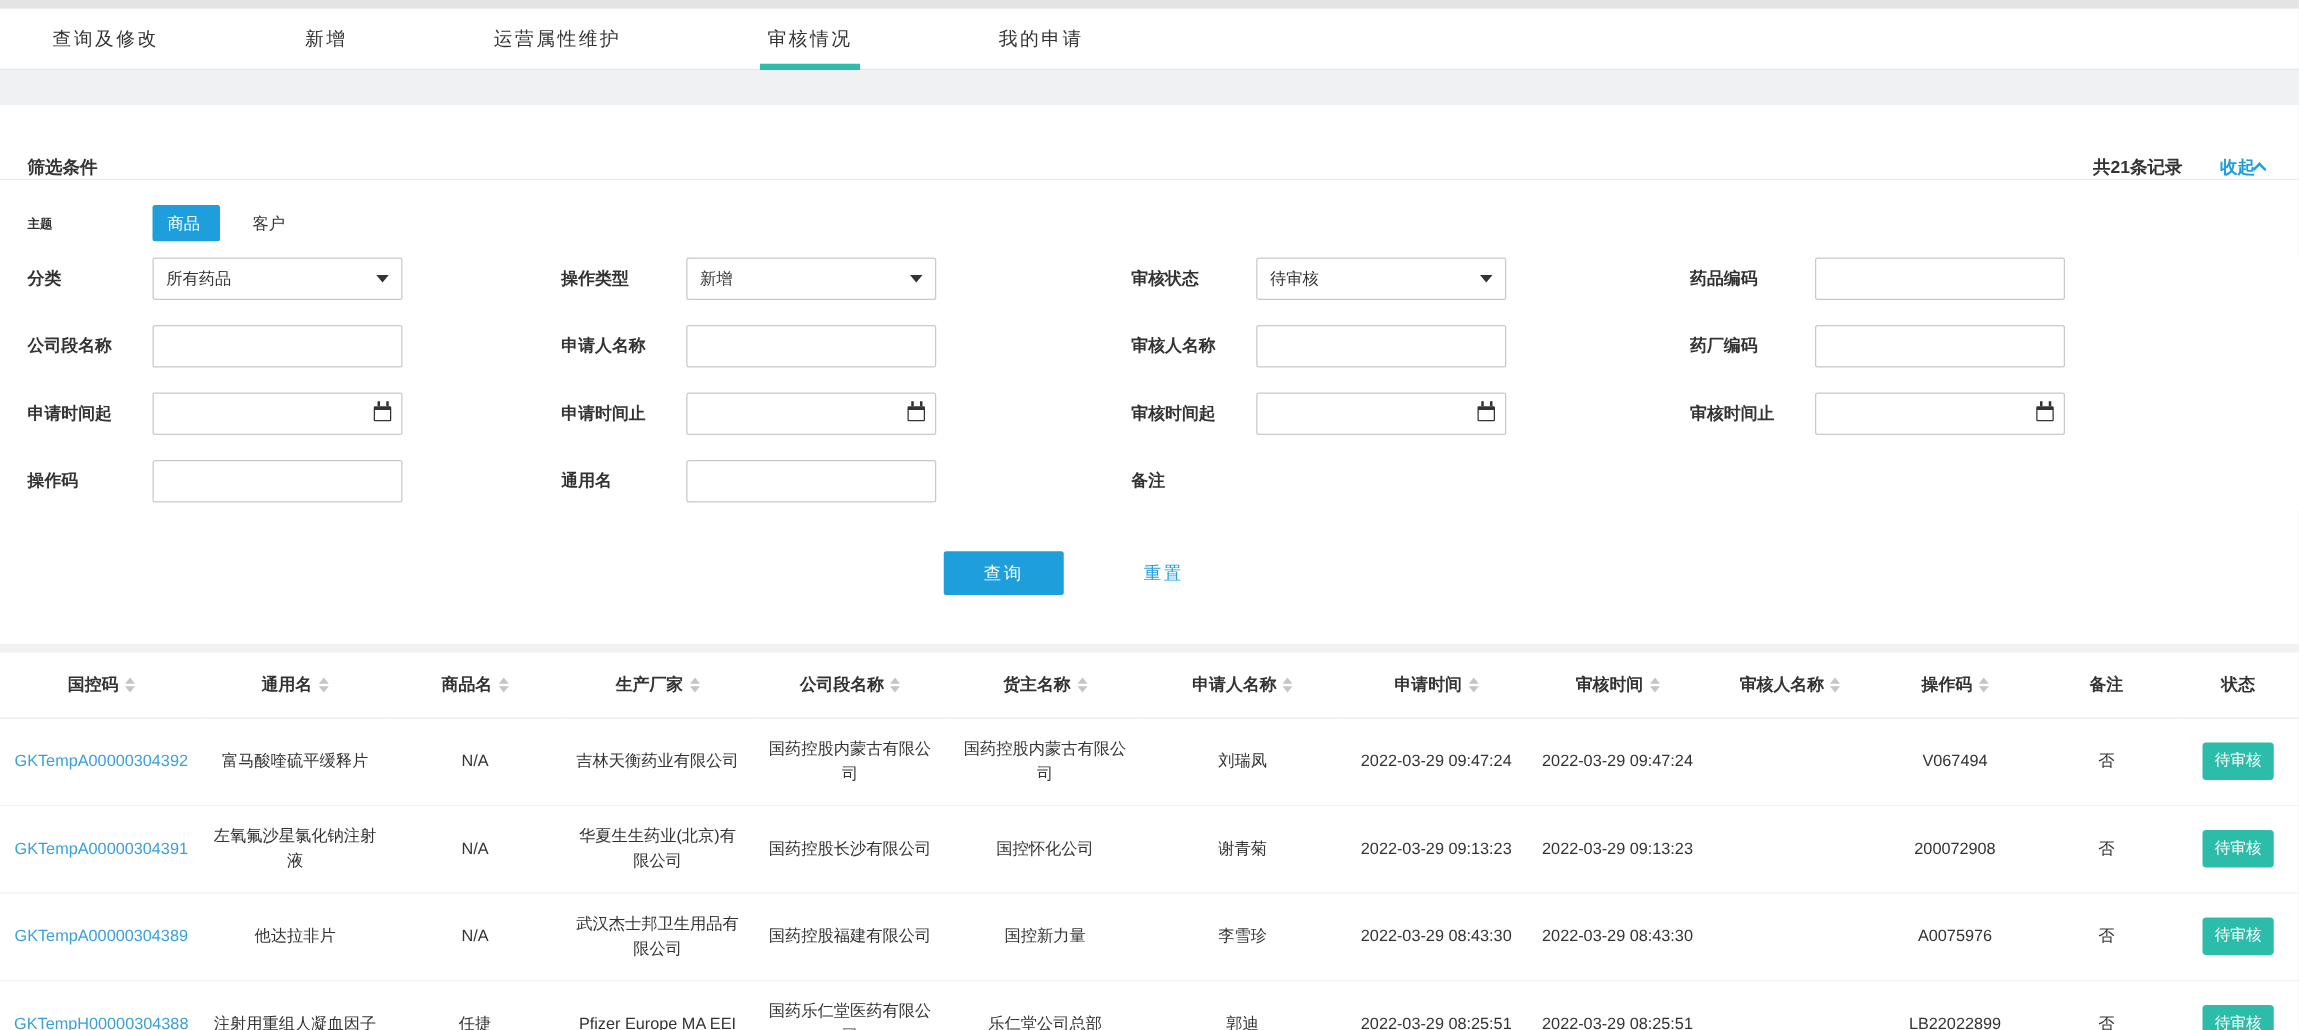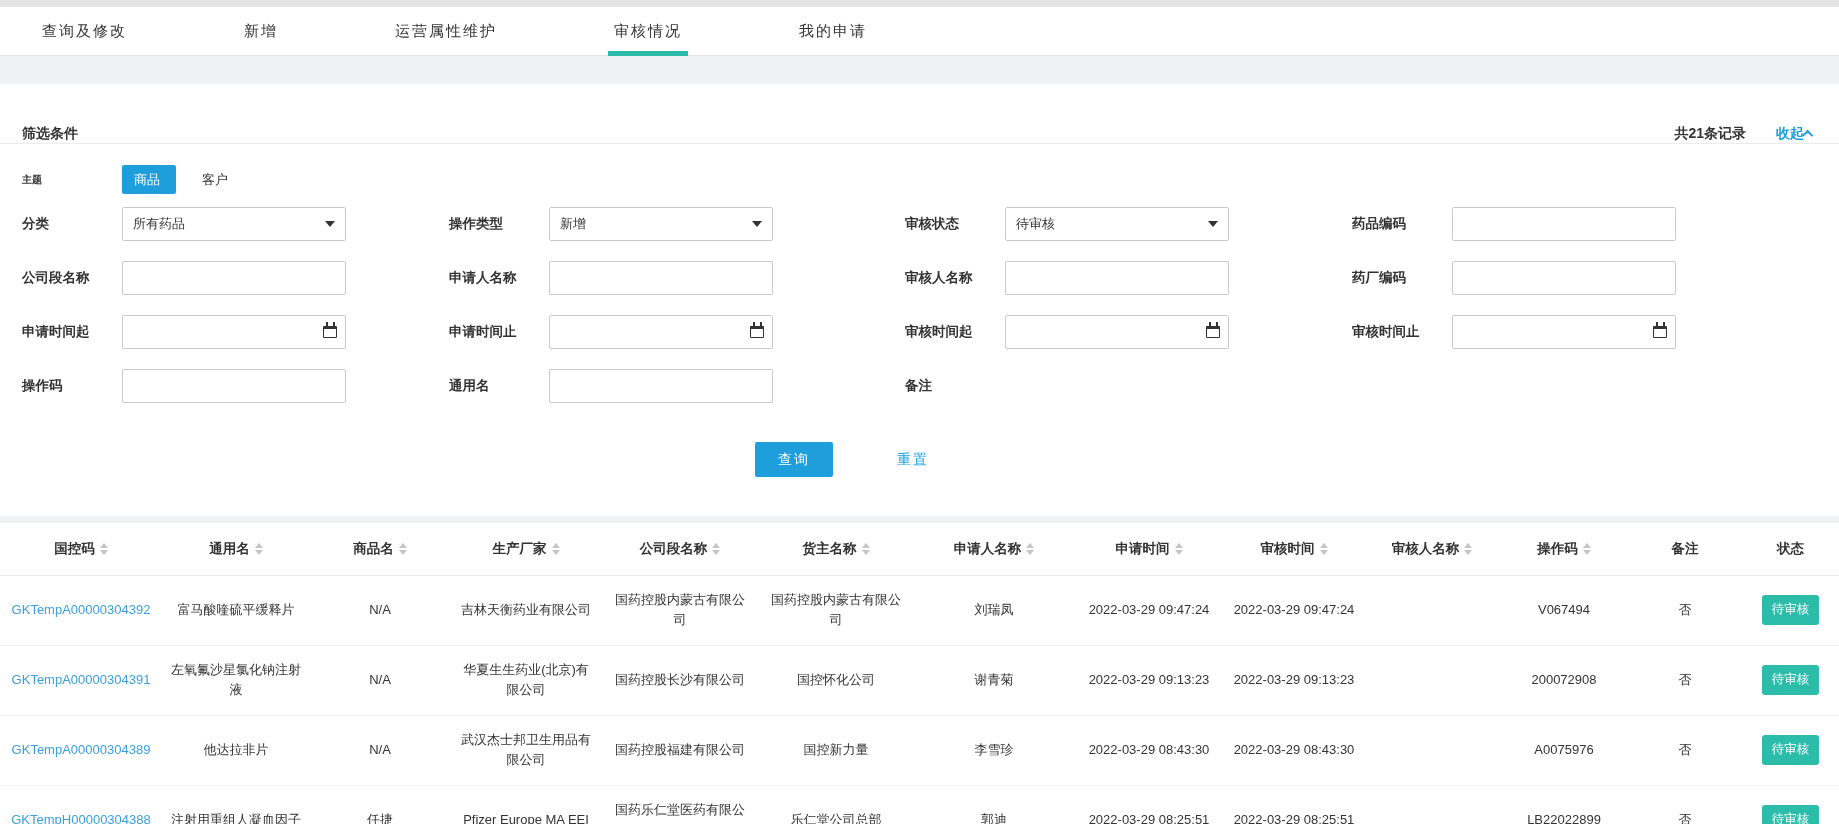--- a/index.html
+++ b/index.html
@@ -33,7 +33,7 @@
     padding:0 30px 0 22px; }
   .f-cell { display:flex; align-items:center; min-height:34px; }
   .f-label { width:100px; font-size:13.5px; font-weight:bold; flex:none; }
-  .f-field { width:224px; position:relative; flex:none; }
+  .f-field { width:200px; position:relative; flex:none; }
   .f-input { width:100%; height:34px; border:1px solid #c9c9c9; border-radius:2px;
     padding:0 8px; font-size:13px; font-family:inherit; background:#fff; }
   .f-input.with-icon { padding-right:30px; }

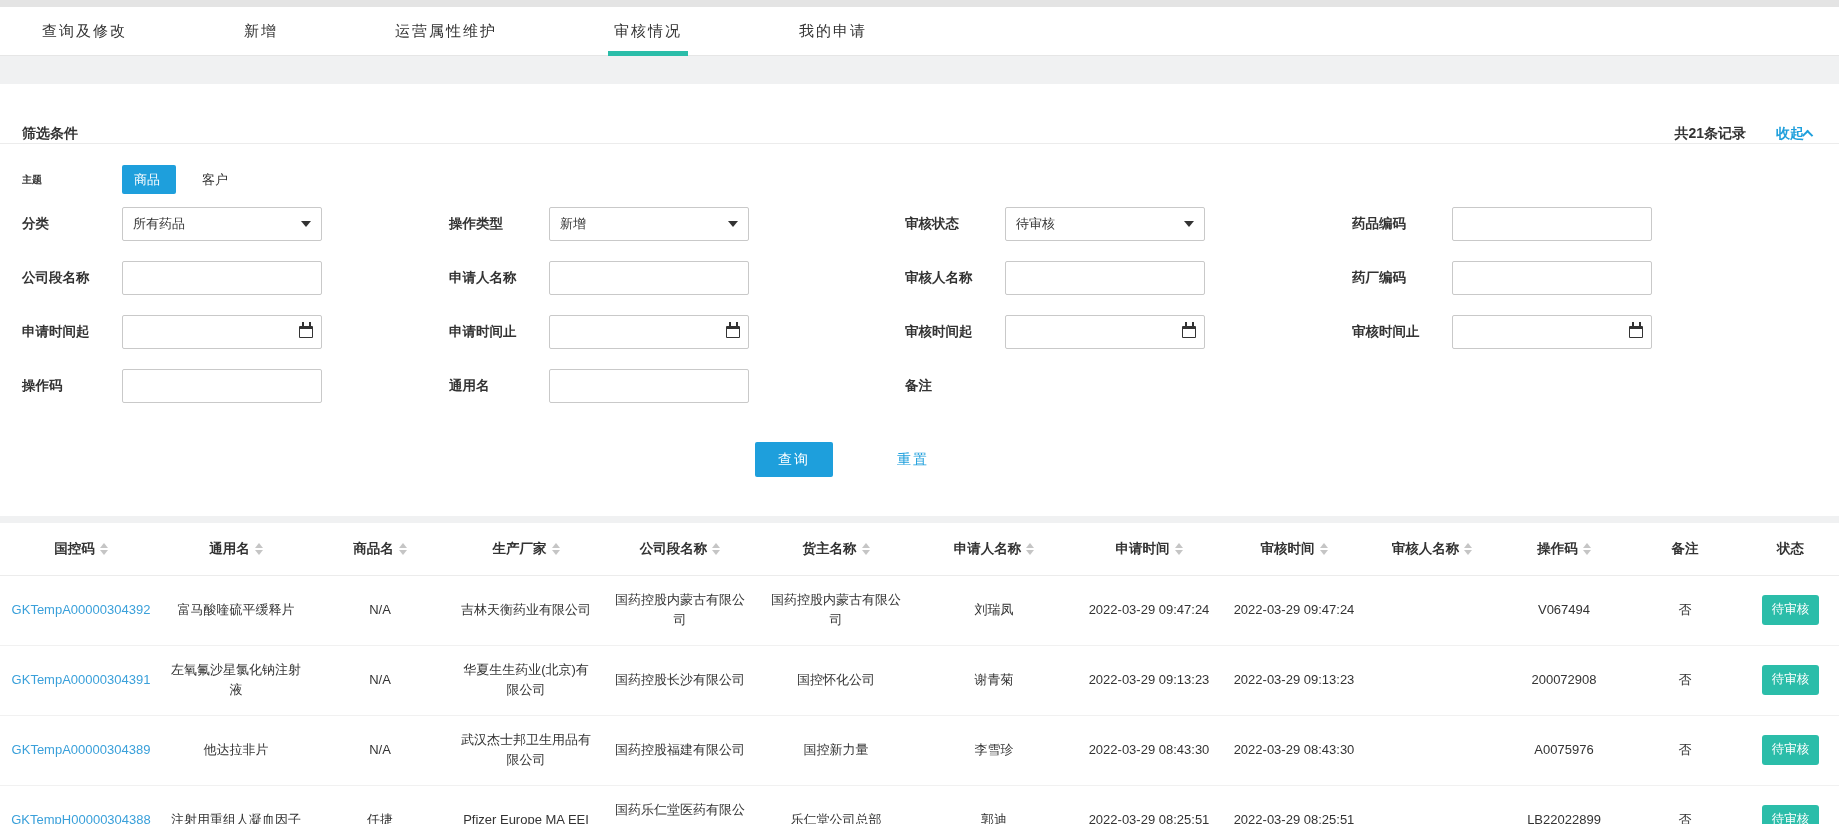--- a/index.html
+++ b/index.html
@@ -48,7 +48,7 @@
   .cal-icon::before { left:1.5px; } .cal-icon::after { right:1.5px; }
   
   .btn-row { display:flex; align-items:center; margin-top:39px; padding-bottom:39px; padding-left:755px; gap:64px; }
-  .search-btn { width:78px; height:35px; background:var(--blue); color:#fff; border:none;
+  .search-btn { width:96px; height:35px; background:var(--blue); color:#fff; border:none;
     border-radius:2px; font-size:14px; cursor:pointer; font-family:inherit; letter-spacing:2px; }
   .reset-link { color:var(--blue); font-size:14px; cursor:pointer; letter-spacing:2px; }
   

